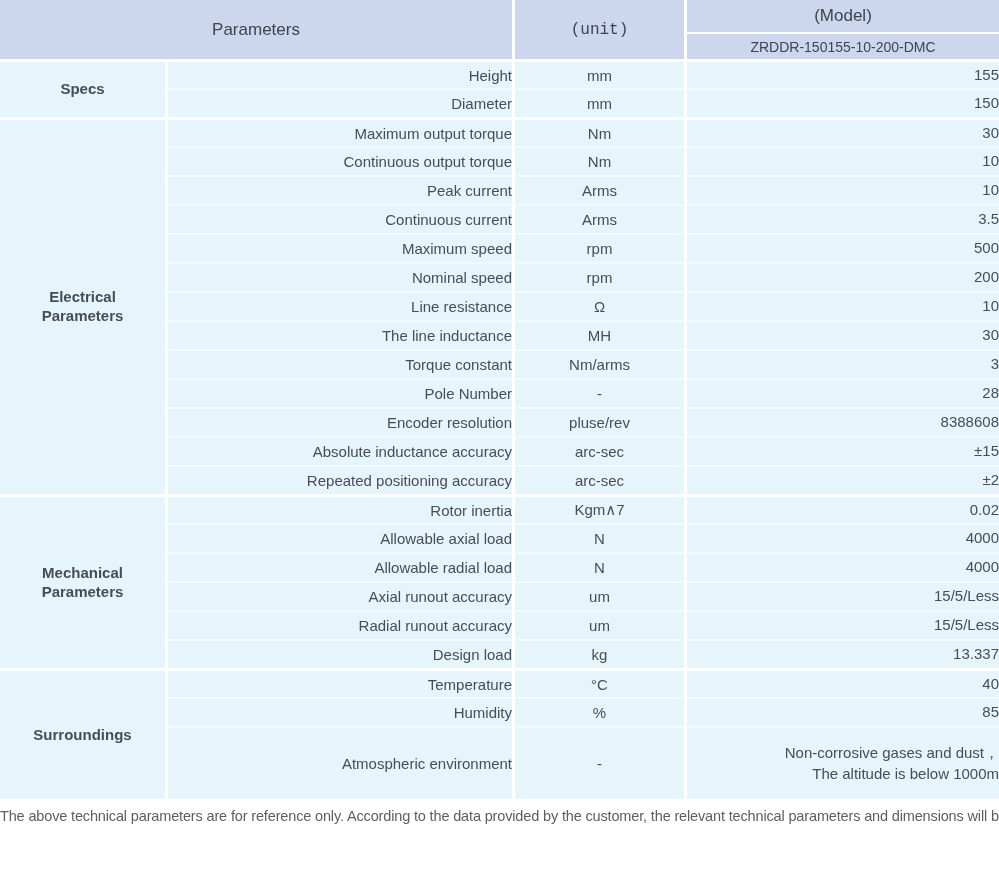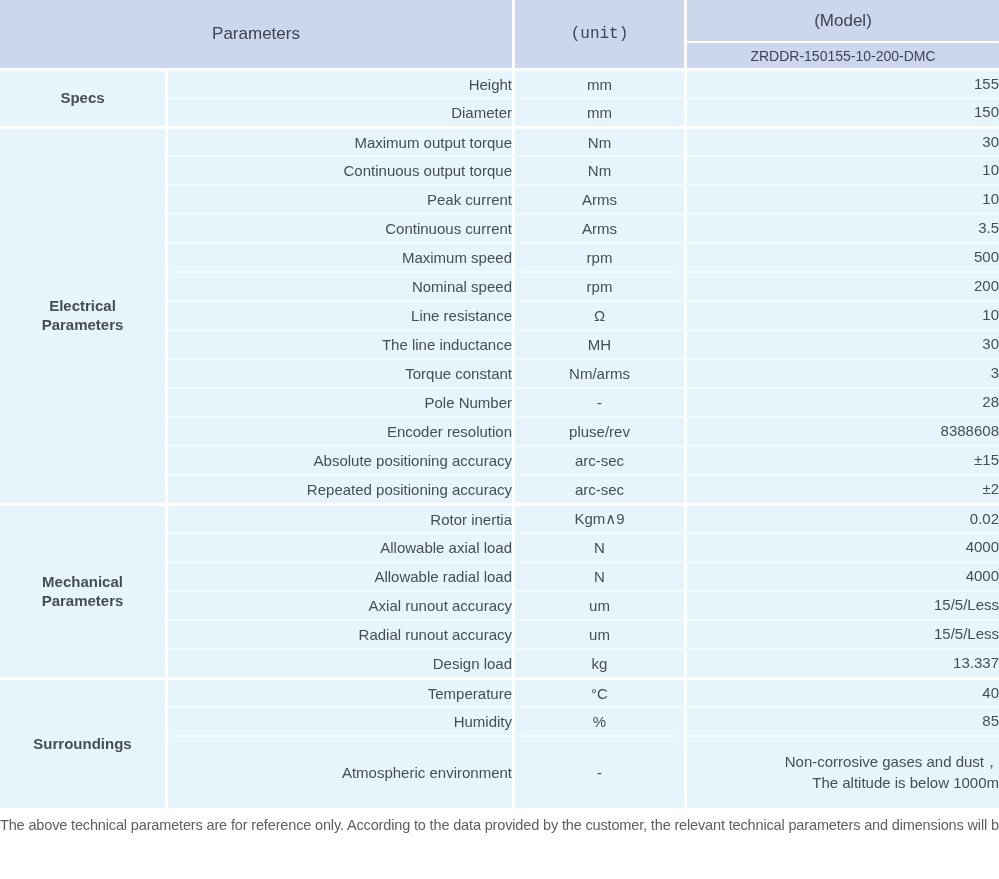--- a/index.html
+++ b/index.html
@@ -34,7 +34,7 @@
   }
   .th-params{font-size:17px;}
   .th-unit{font-size:16px;border-left:3px solid var(--gap);font-family:Liberation Mono, monospace;}
-  .th-model{font-size:17px;border-left:3px solid var(--gap);height:41px;margin-left:8px;}
+  .th-model{font-size:17px;border-left:3px solid var(--gap);height:32px;margin-left:8px;}
   .th-code{font-size:14px;border-left:3px solid var(--gap);border-top:2px solid var(--gap);height:24px;}
   
   td,th.sec{

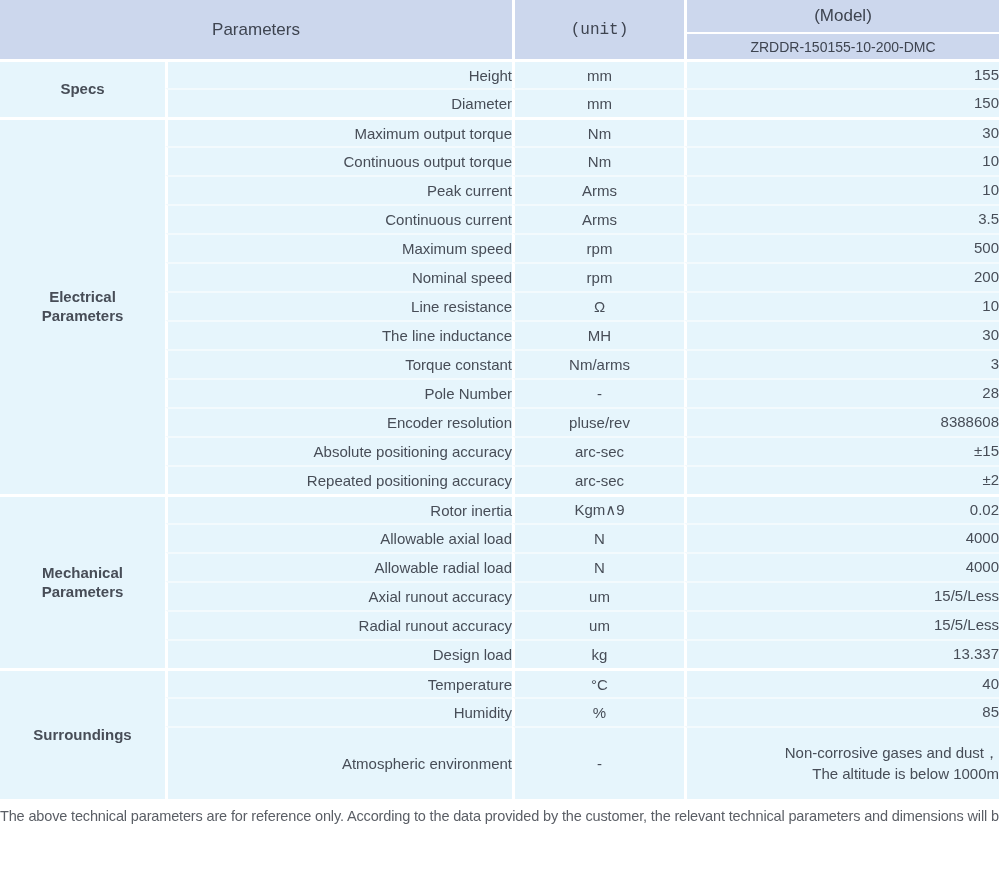--- a/index.html
+++ b/index.html
@@ -166,7 +166,7 @@
         <td class="c-value rsep">8388608</td>
       </tr>
       <tr class="r">
-        <td class="c-name rsep">Absolute positioning accuracy</td>
+        <td class="c-name rsep">Absolute inductance accuracy</td>
         <td class="c-unit rsep">arc-sec</td>
         <td class="c-value rsep">±15</td>
       </tr>

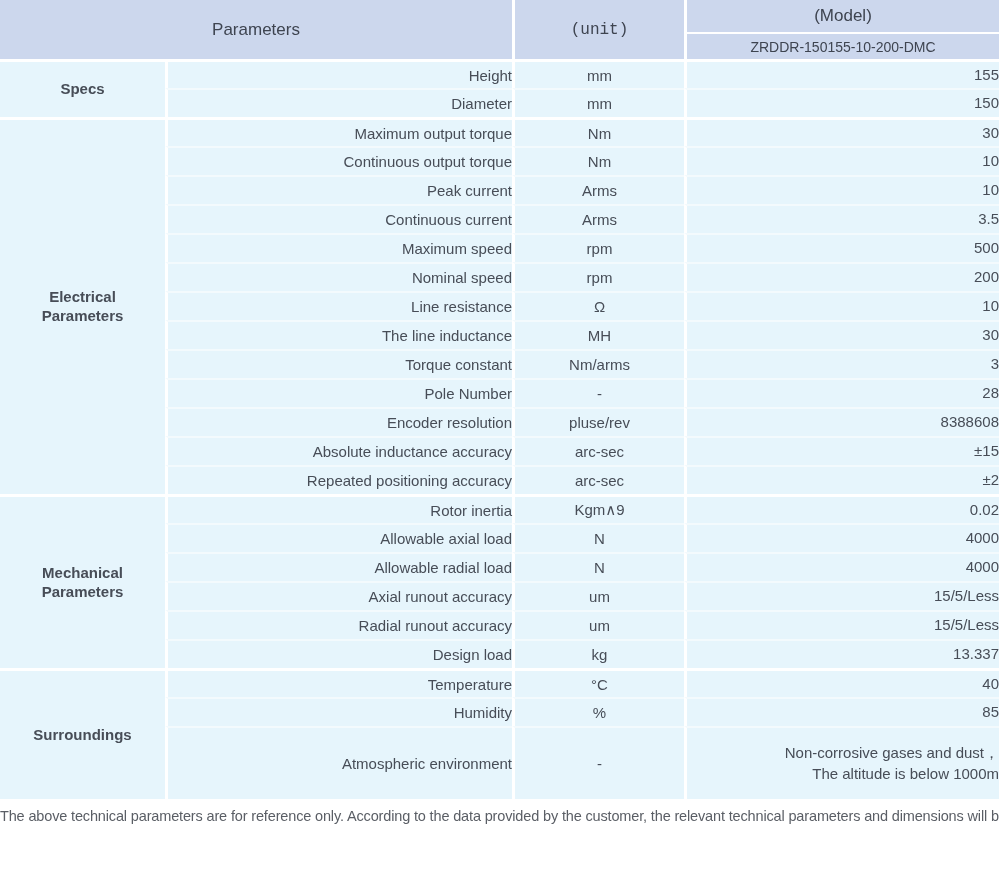--- a/index.html
+++ b/index.html
@@ -179,7 +179,7 @@
         <th class="sec ssep" rowspan="6">Mechanical
 Parameters</th>
         <td class="c-name ssep">Rotor inertia</td>
-        <td class="c-unit ssep">Kgm∧9</td>
+        <td class="c-unit ssep">Kgm∧7</td>
         <td class="c-value ssep">0.02</td>
       </tr>
       <tr class="r">

